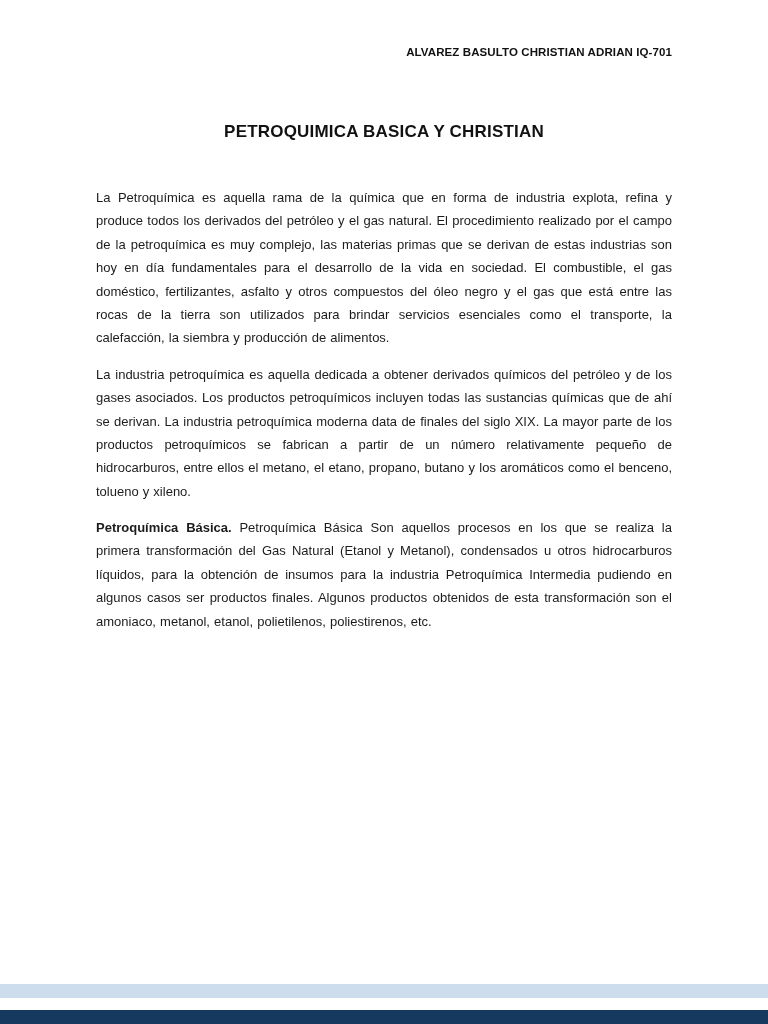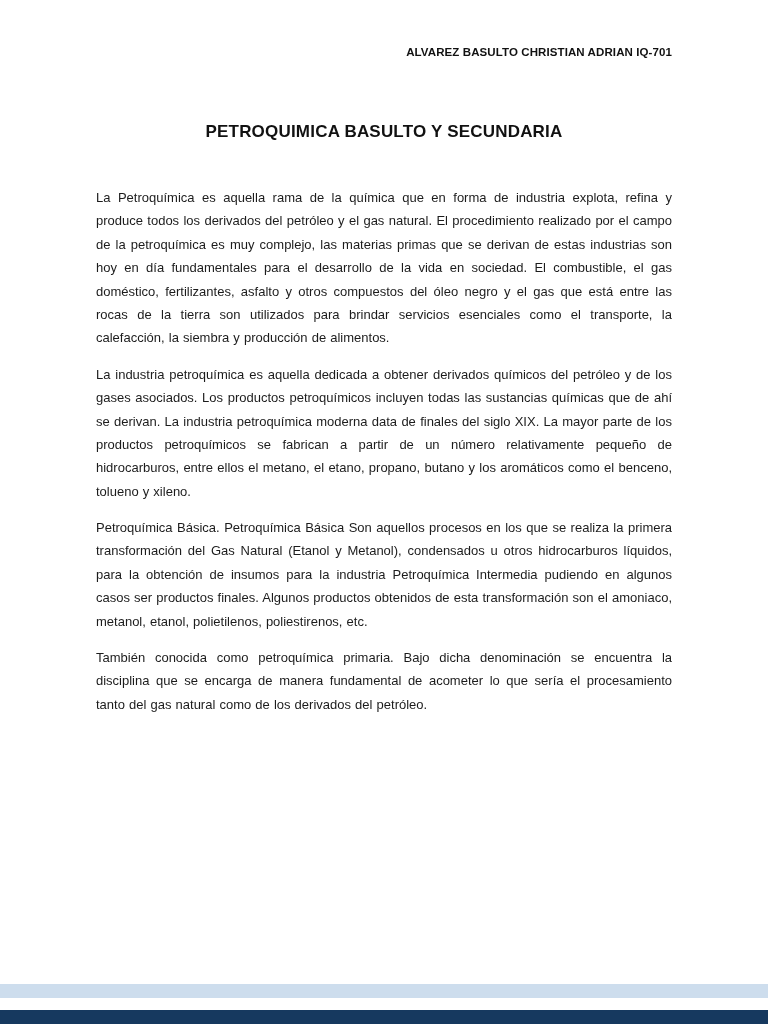--- a/index.html
+++ b/index.html
@@ -59,7 +59,7 @@
     <span>ALVAREZ BASULTO CHRISTIAN ADRIAN IQ-701</span>
   </div>
 
-  <h1 class="title">PETROQUIMICA BASULTO Y SECUNDARIA</h1>
+  <h1 class="title">PETROQUIMICA BASICA Y CHRISTIAN</h1>
 
   <p class="para">La Petroquímica es aquella rama de la química que en forma de industria explota, refina y produce todos los derivados del petróleo y el gas natural. El procedimiento realizado por el campo de la petroquímica es muy complejo, las materias primas que se derivan de estas industrias son hoy en día fundamentales para el desarrollo de la vida en sociedad. El combustible, el gas doméstico, fertilizantes, asfalto y otros compuestos del óleo negro y el gas que está entre las rocas de la tierra son utilizados para brindar servicios esenciales como el transporte, la calefacción, la siembra y producción de alimentos.</p>
 

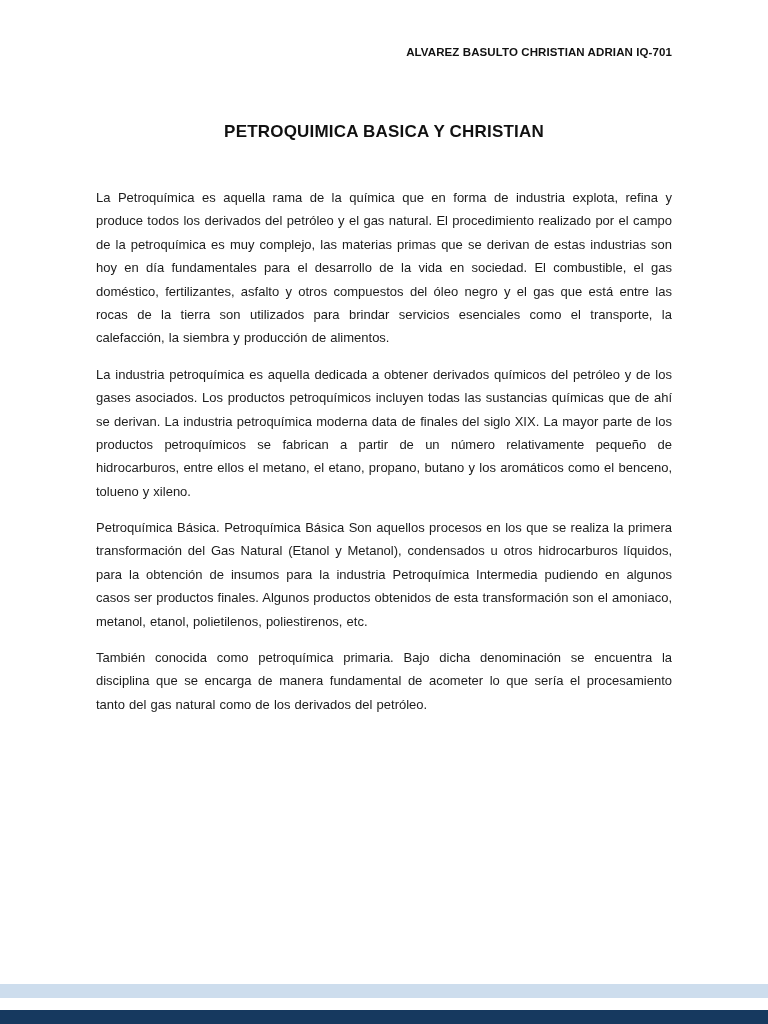--- a/index.html
+++ b/index.html
@@ -38,7 +38,7 @@
     margin-bottom: 13px;
     word-spacing: 0.5px;
   }
-  .para .bold { font-weight: 400; }
+  .para .bold { font-weight: 700; }
   .footer-stripes {
     position: absolute;
     left: 0;

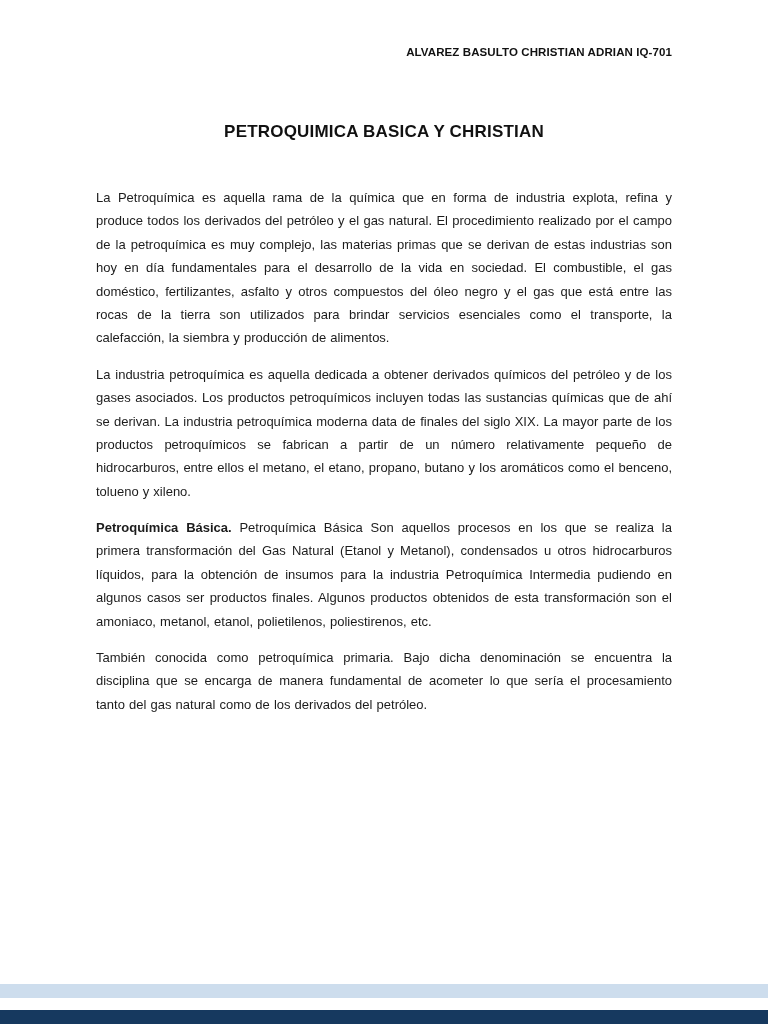--- a/index.html
+++ b/index.html
@@ -69,7 +69,6 @@
     <span class="bold">Petroquímica Básica. </span><span>Petroquímica Básica Son aquellos procesos en los que se realiza la primera transformación del Gas Natural (Etanol y Metanol), condensados u otros hidrocarburos líquidos, para la obtención de insumos para la industria Petroquímica Intermedia pudiendo en algunos casos ser productos finales. Algunos productos obtenidos de esta transformación son el amoniaco, metanol, etanol, polietilenos, poliestirenos, etc.</span>
   </p>
 
-  <p class="para">También conocida como petroquímica primaria. Bajo dicha denominación se encuentra la disciplina que se encarga de manera fundamental de acometer lo que sería el procesamiento tanto del gas natural como de los derivados del petróleo.</p>
 
 
 </div>

